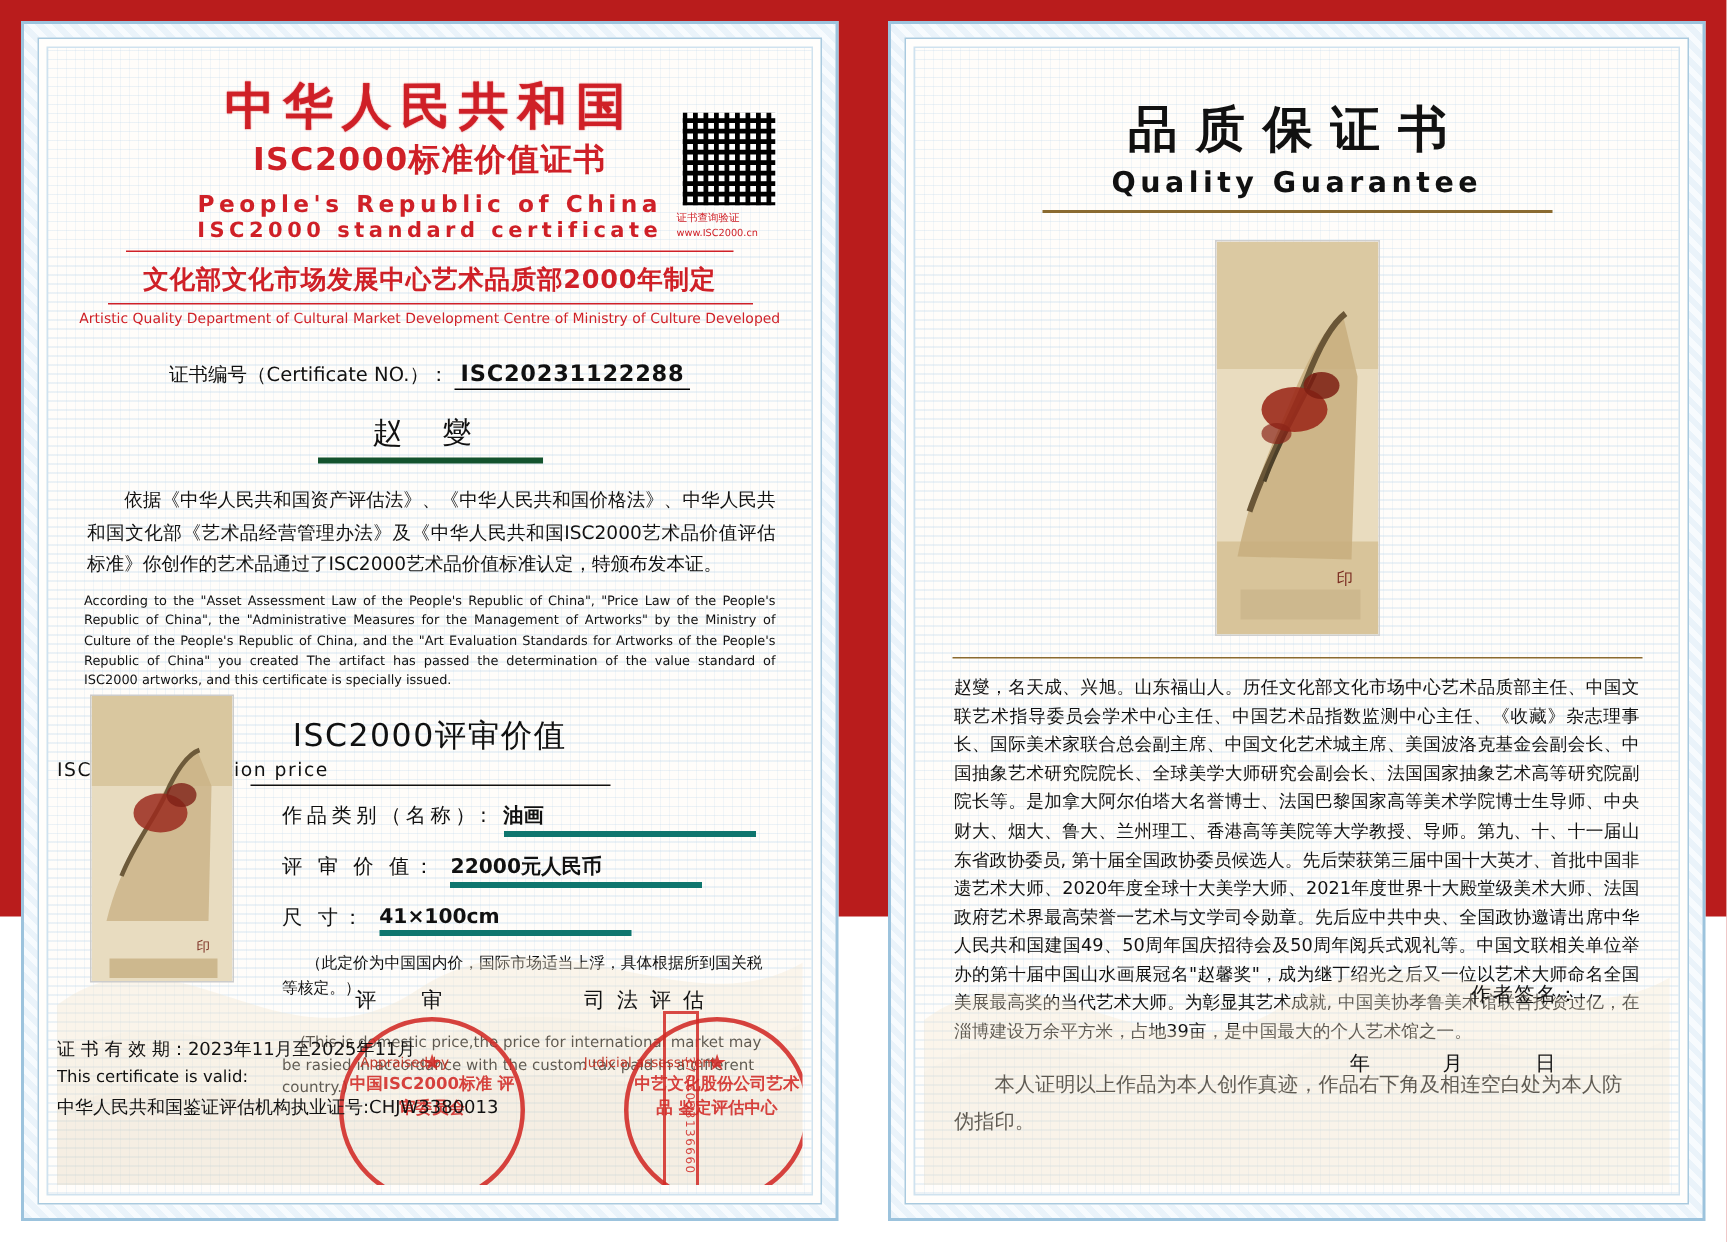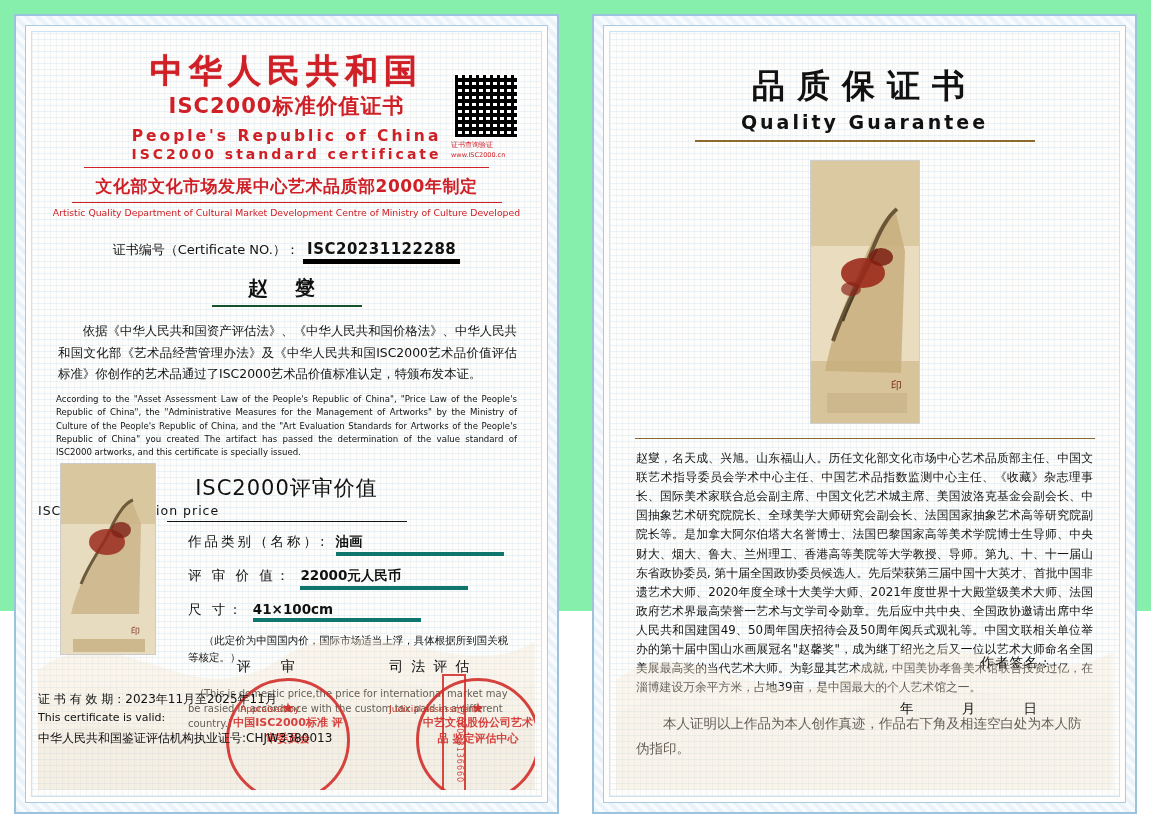--- a/index.html
+++ b/index.html
@@ -4,7 +4,7 @@
 <style>
   html,body{margin:0;padding:0;background:#ffffff;}
   body{width:1151px;height:828px;font-family:"DejaVu Sans","Liberation Sans",sans-serif;overflow:hidden;}
-  .page{position:relative;width:1151px;height:611px;background:#86efac;}
+  .page{position:relative;width:1151px;height:611px;background:#b91c1c;}
 
   
   .cert{position:absolute;top:14px;height:800px;background:#fdfdfb;}

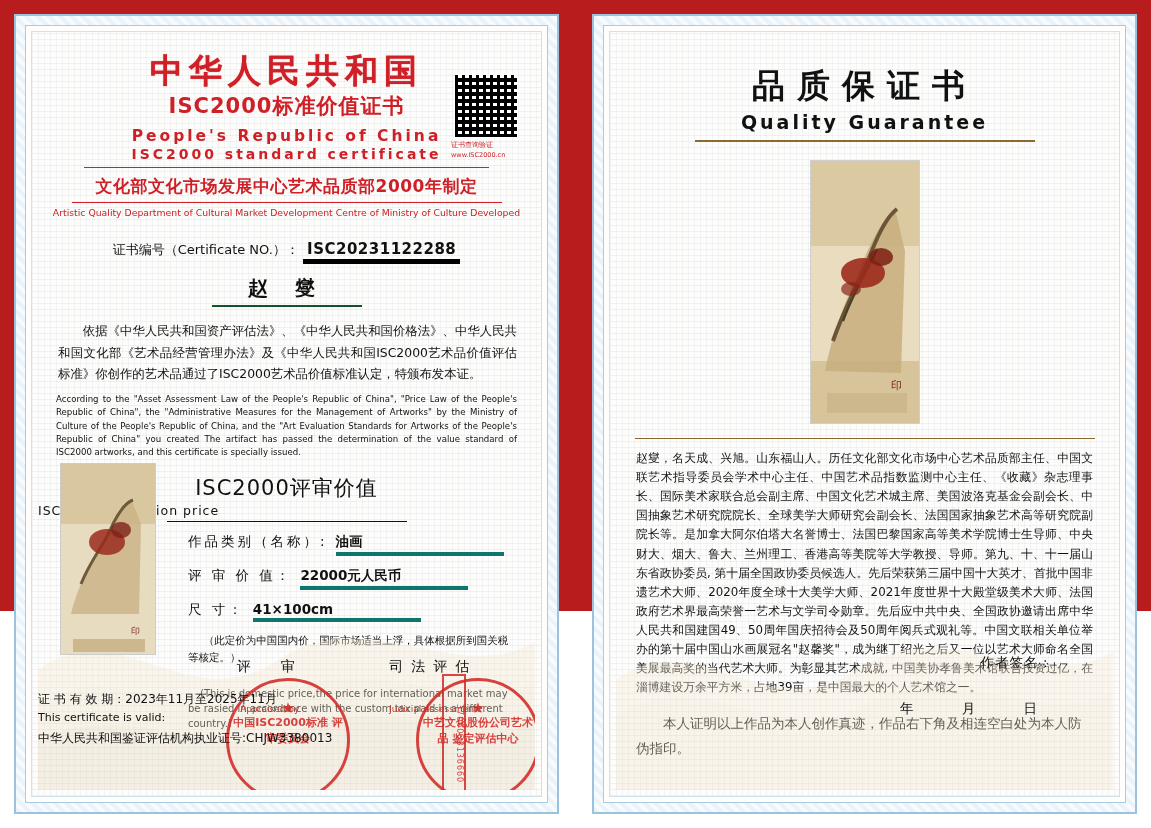--- a/index.html
+++ b/index.html
@@ -46,7 +46,7 @@
   .qr-url{font-size:6.5px;color:#cf2027;margin-top:1px;}
 
   .certno{margin-top:22px;text-align:center;font-size:13px;color:#111;}
-  .certno .num{font-weight:bold;font-size:15px;letter-spacing:.5px;border-bottom:5px solid #000000;padding:0 4px 1px;}
+  .certno .num{font-weight:bold;font-size:15px;letter-spacing:.5px;border-bottom:1px solid #000000;padding:0 4px 1px;}
   .holder{margin:16px auto 0;width:150px;text-align:center;font-size:20px;font-weight:bold;color:#111;
      letter-spacing:10px;border-bottom:2px solid #14532d;padding-bottom:3px;}
 

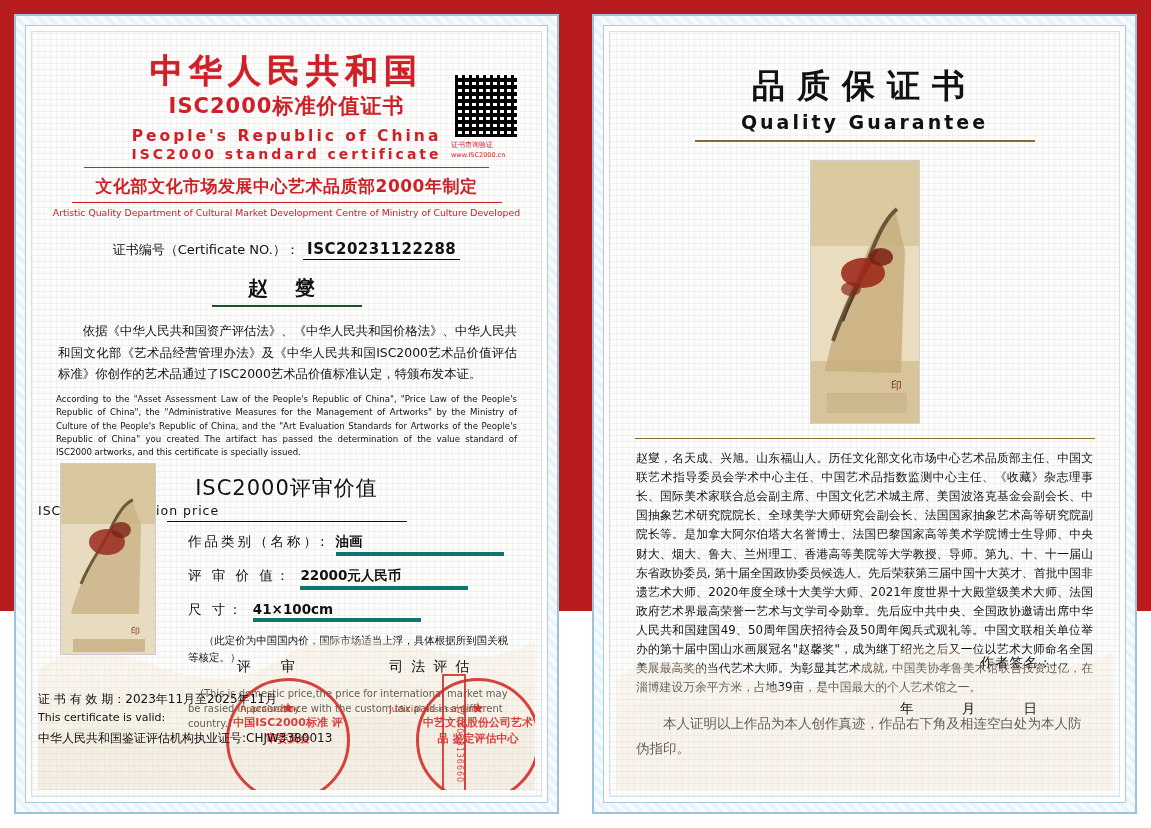--- a/index.html
+++ b/index.html
@@ -47,8 +47,8 @@
 
   .certno{margin-top:22px;text-align:center;font-size:13px;color:#111;}
   .certno .num{font-weight:bold;font-size:15px;letter-spacing:.5px;border-bottom:1px solid #000000;padding:0 4px 1px;}
-  .holder{margin:16px auto 0;width:150px;text-align:center;font-size:20px;font-weight:bold;color:#111;
-     letter-spacing:10px;border-bottom:2px solid #14532d;padding-bottom:3px;}
+  .holder{margin:16px auto 0;width:150px;text-align:center;font-size:20px;font-weight:normal;color:#111;
+     letter-spacing:10px;border-bottom:4px solid #14532d;padding-bottom:3px;}
 
   .para-cn{margin:13px 18px 0 20px;font-size:12.4px;line-height:1.75;color:#111;text-align:justify;text-indent:2em;}
   .para-en{margin:8px 18px 0 18px;font-size:8.6px;line-height:1.55;color:#111;text-align:justify;}

